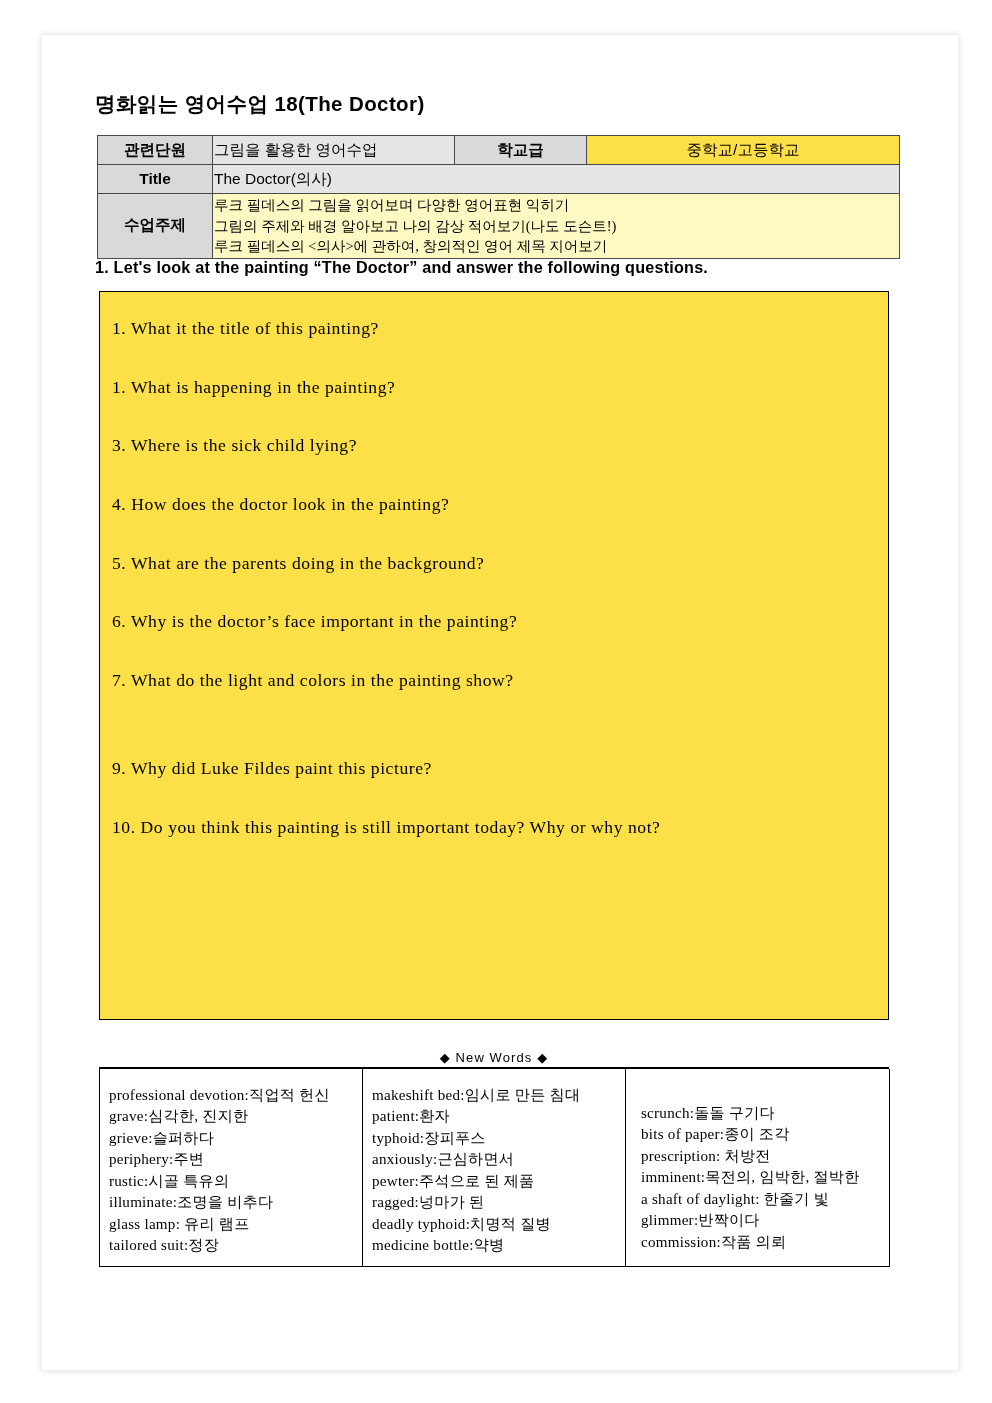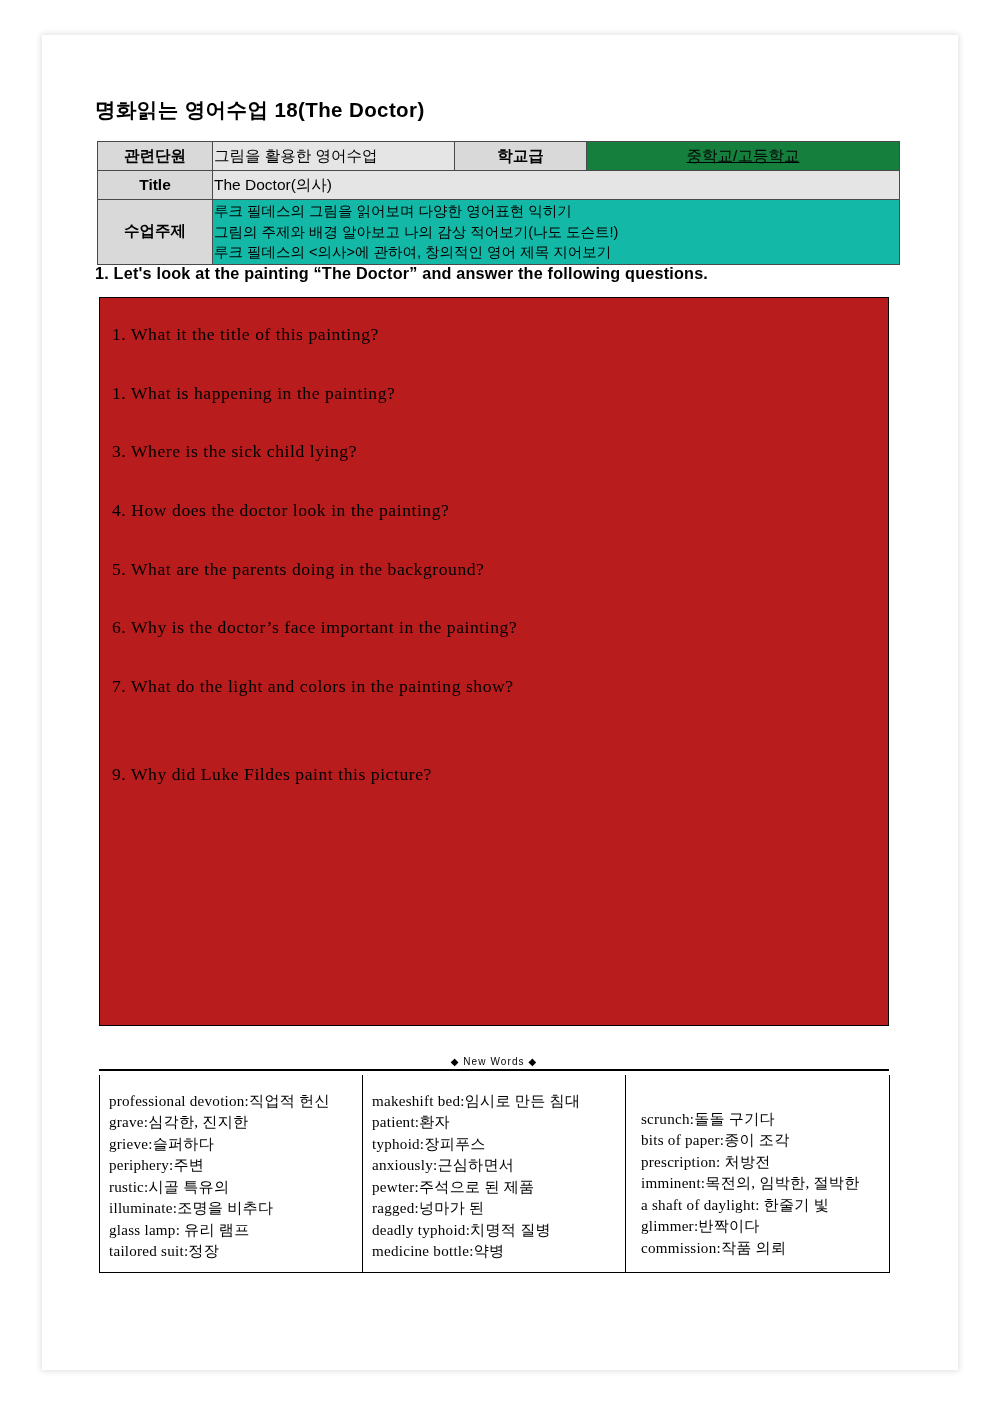--- a/index.html
+++ b/index.html
@@ -29,7 +29,7 @@
   .page {
     position: absolute;
     left: 42px;
-    top: 43px;
+    top: 37px;
     width: 916px;
     height: 991px;
     background: #ffffff;

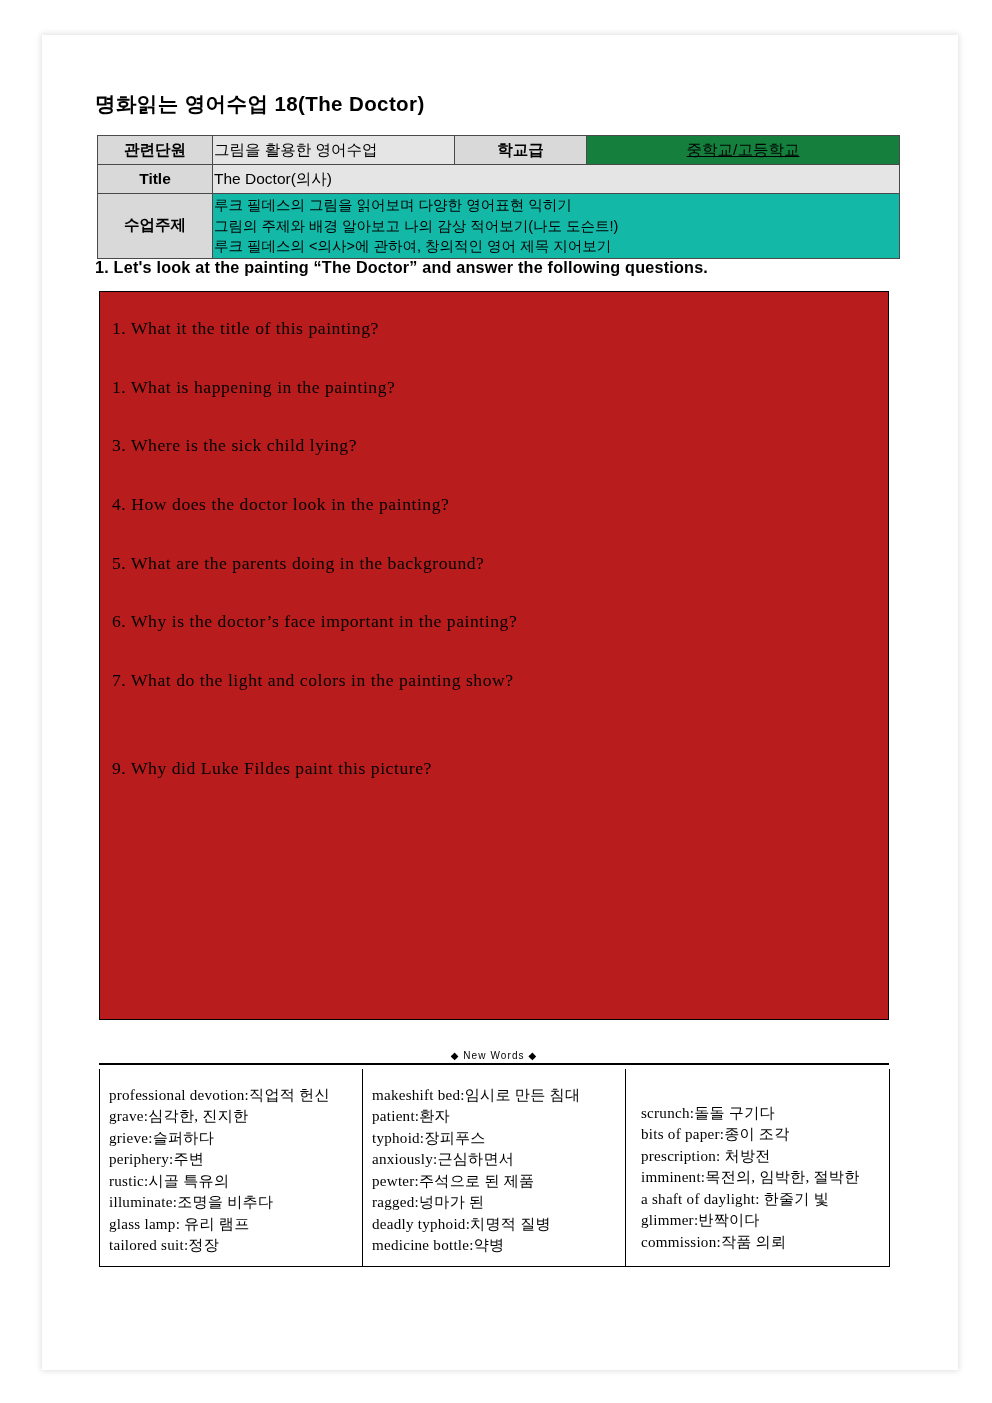--- a/index.html
+++ b/index.html
@@ -76,12 +76,11 @@
     height: 29px;
   }
   .val-center {
-    background: #15803d;
+    background: #fde047;
     font-family: "Liberation Sans", sans-serif;
     font-size: 15.5px;
     text-align: center;
     height: 29px;
-    text-decoration: underline;
   }
   .topic-cell {
     background: #14b8a6;

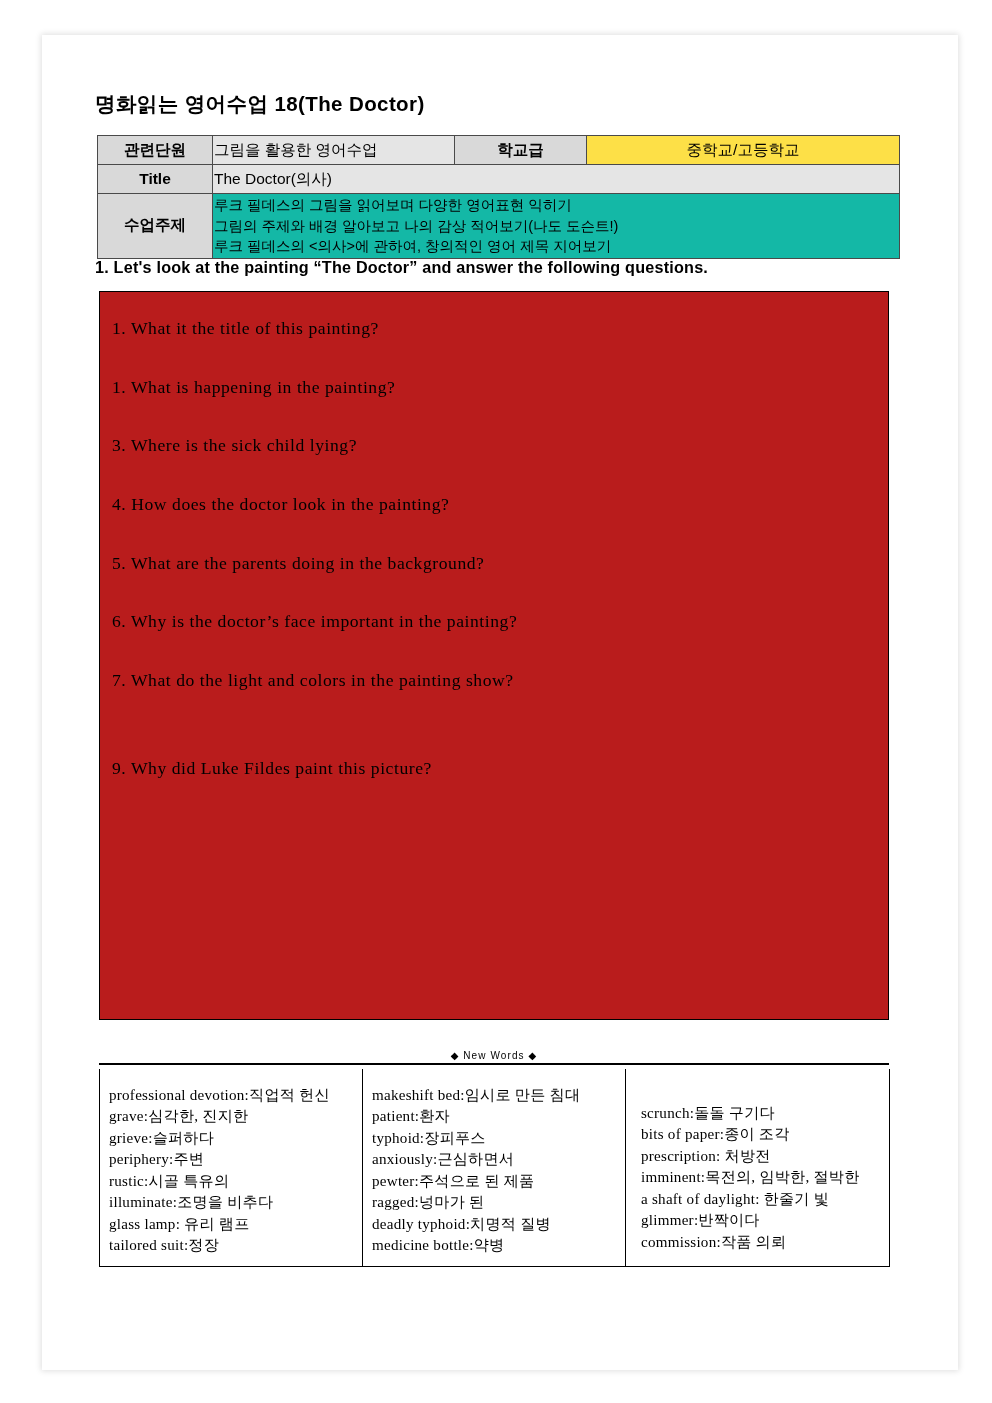--- a/index.html
+++ b/index.html
@@ -83,10 +83,10 @@
     height: 29px;
   }
   .topic-cell {
-    background: #14b8a6;
+    background: #fef9c3;
     padding: 3px 0 4px 10px;
     line-height: 1.42;
-    font-family: Liberation Sans, sans-serif;
+    font-family: Liberation Serif, serif;
     font-size: 14.5px;
     margin-left: 40px;
   }

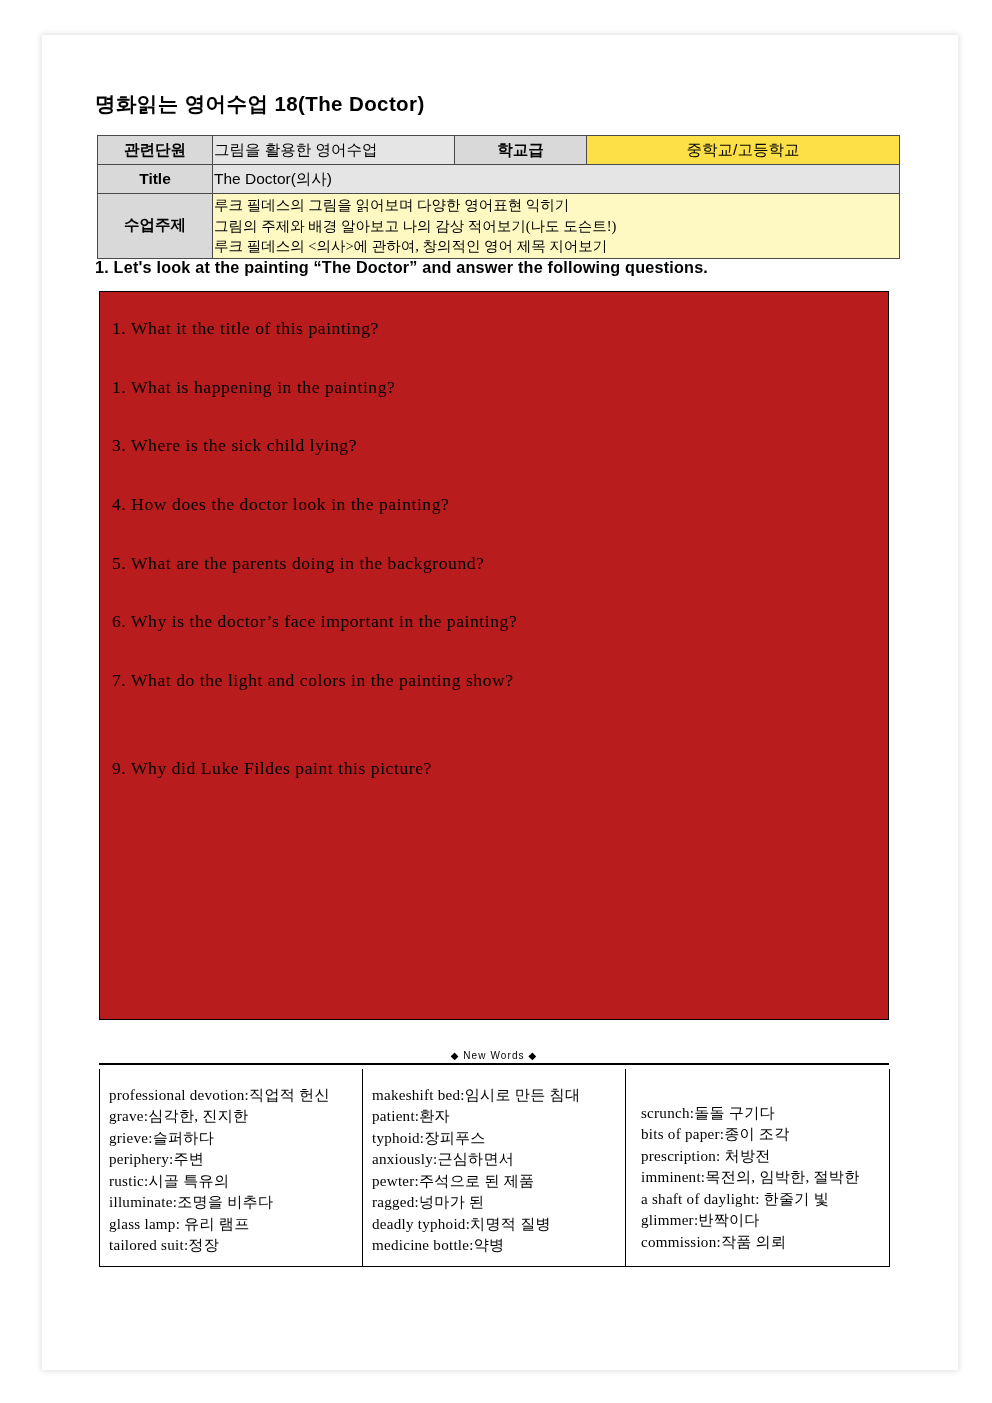--- a/index.html
+++ b/index.html
@@ -112,7 +112,7 @@
     width: 790px;
     height: 729px;
     border: 1.6px solid #000000;
-    background: #b91c1c;
+    background: #fde047;
   }
   .qlist {
     position: absolute;

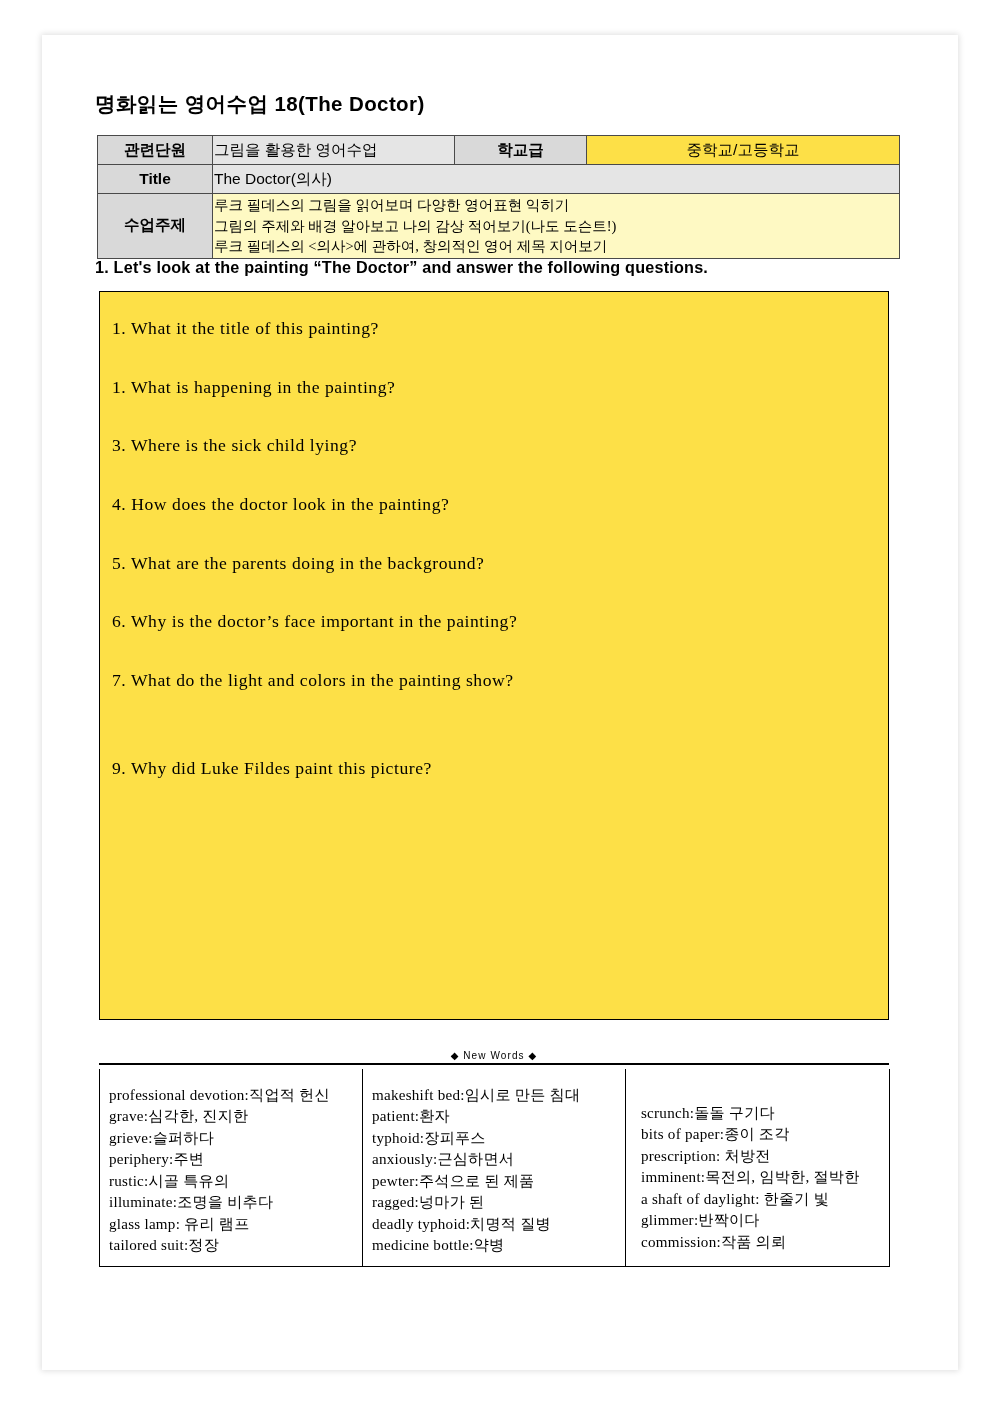--- a/index.html
+++ b/index.html
@@ -223,6 +223,7 @@
       <div class="qitem">6. Why is the doctor’s face important in the painting?</div>
       <div class="qitem">7. What do the light and colors in the painting show?</div>
       <div class="qitem gap-before">9. Why did Luke Fildes paint this picture?</div>
+      <div class="qitem gap-before">10. Do you think this painting is still important today? Why or why not?</div>
     </div>
   </div>
 

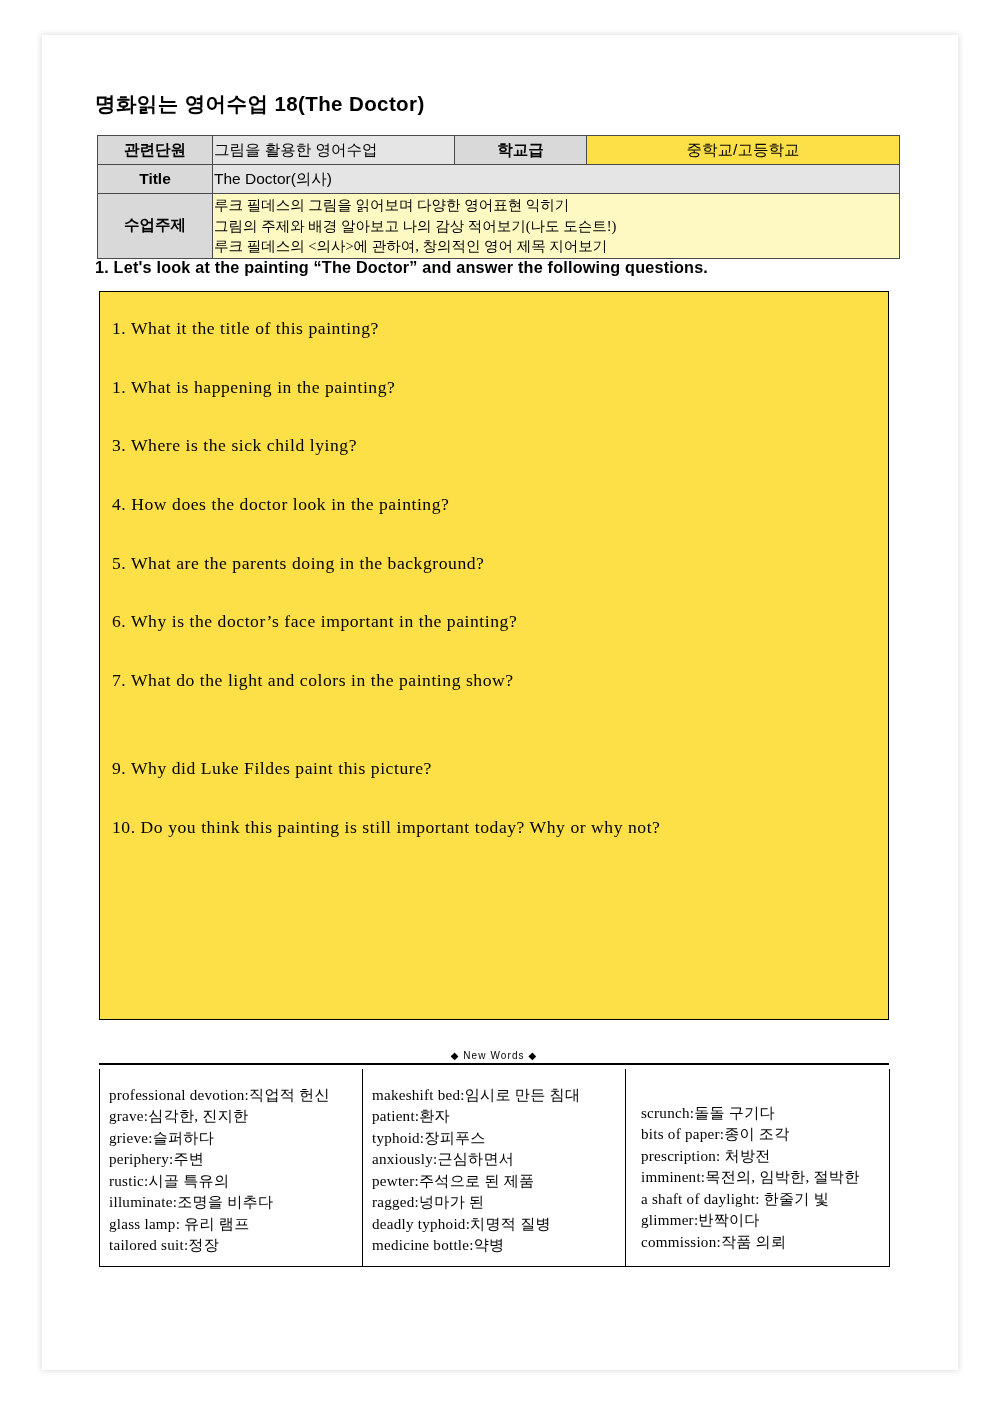--- a/index.html
+++ b/index.html
@@ -140,7 +140,7 @@
   .nw-label {
     text-align: center;
     font-family: "Liberation Sans", sans-serif;
-    font-size: 10px;
+    font-size: 13px;
     letter-spacing: 1.1px;
     padding-bottom: 2px;
   }

